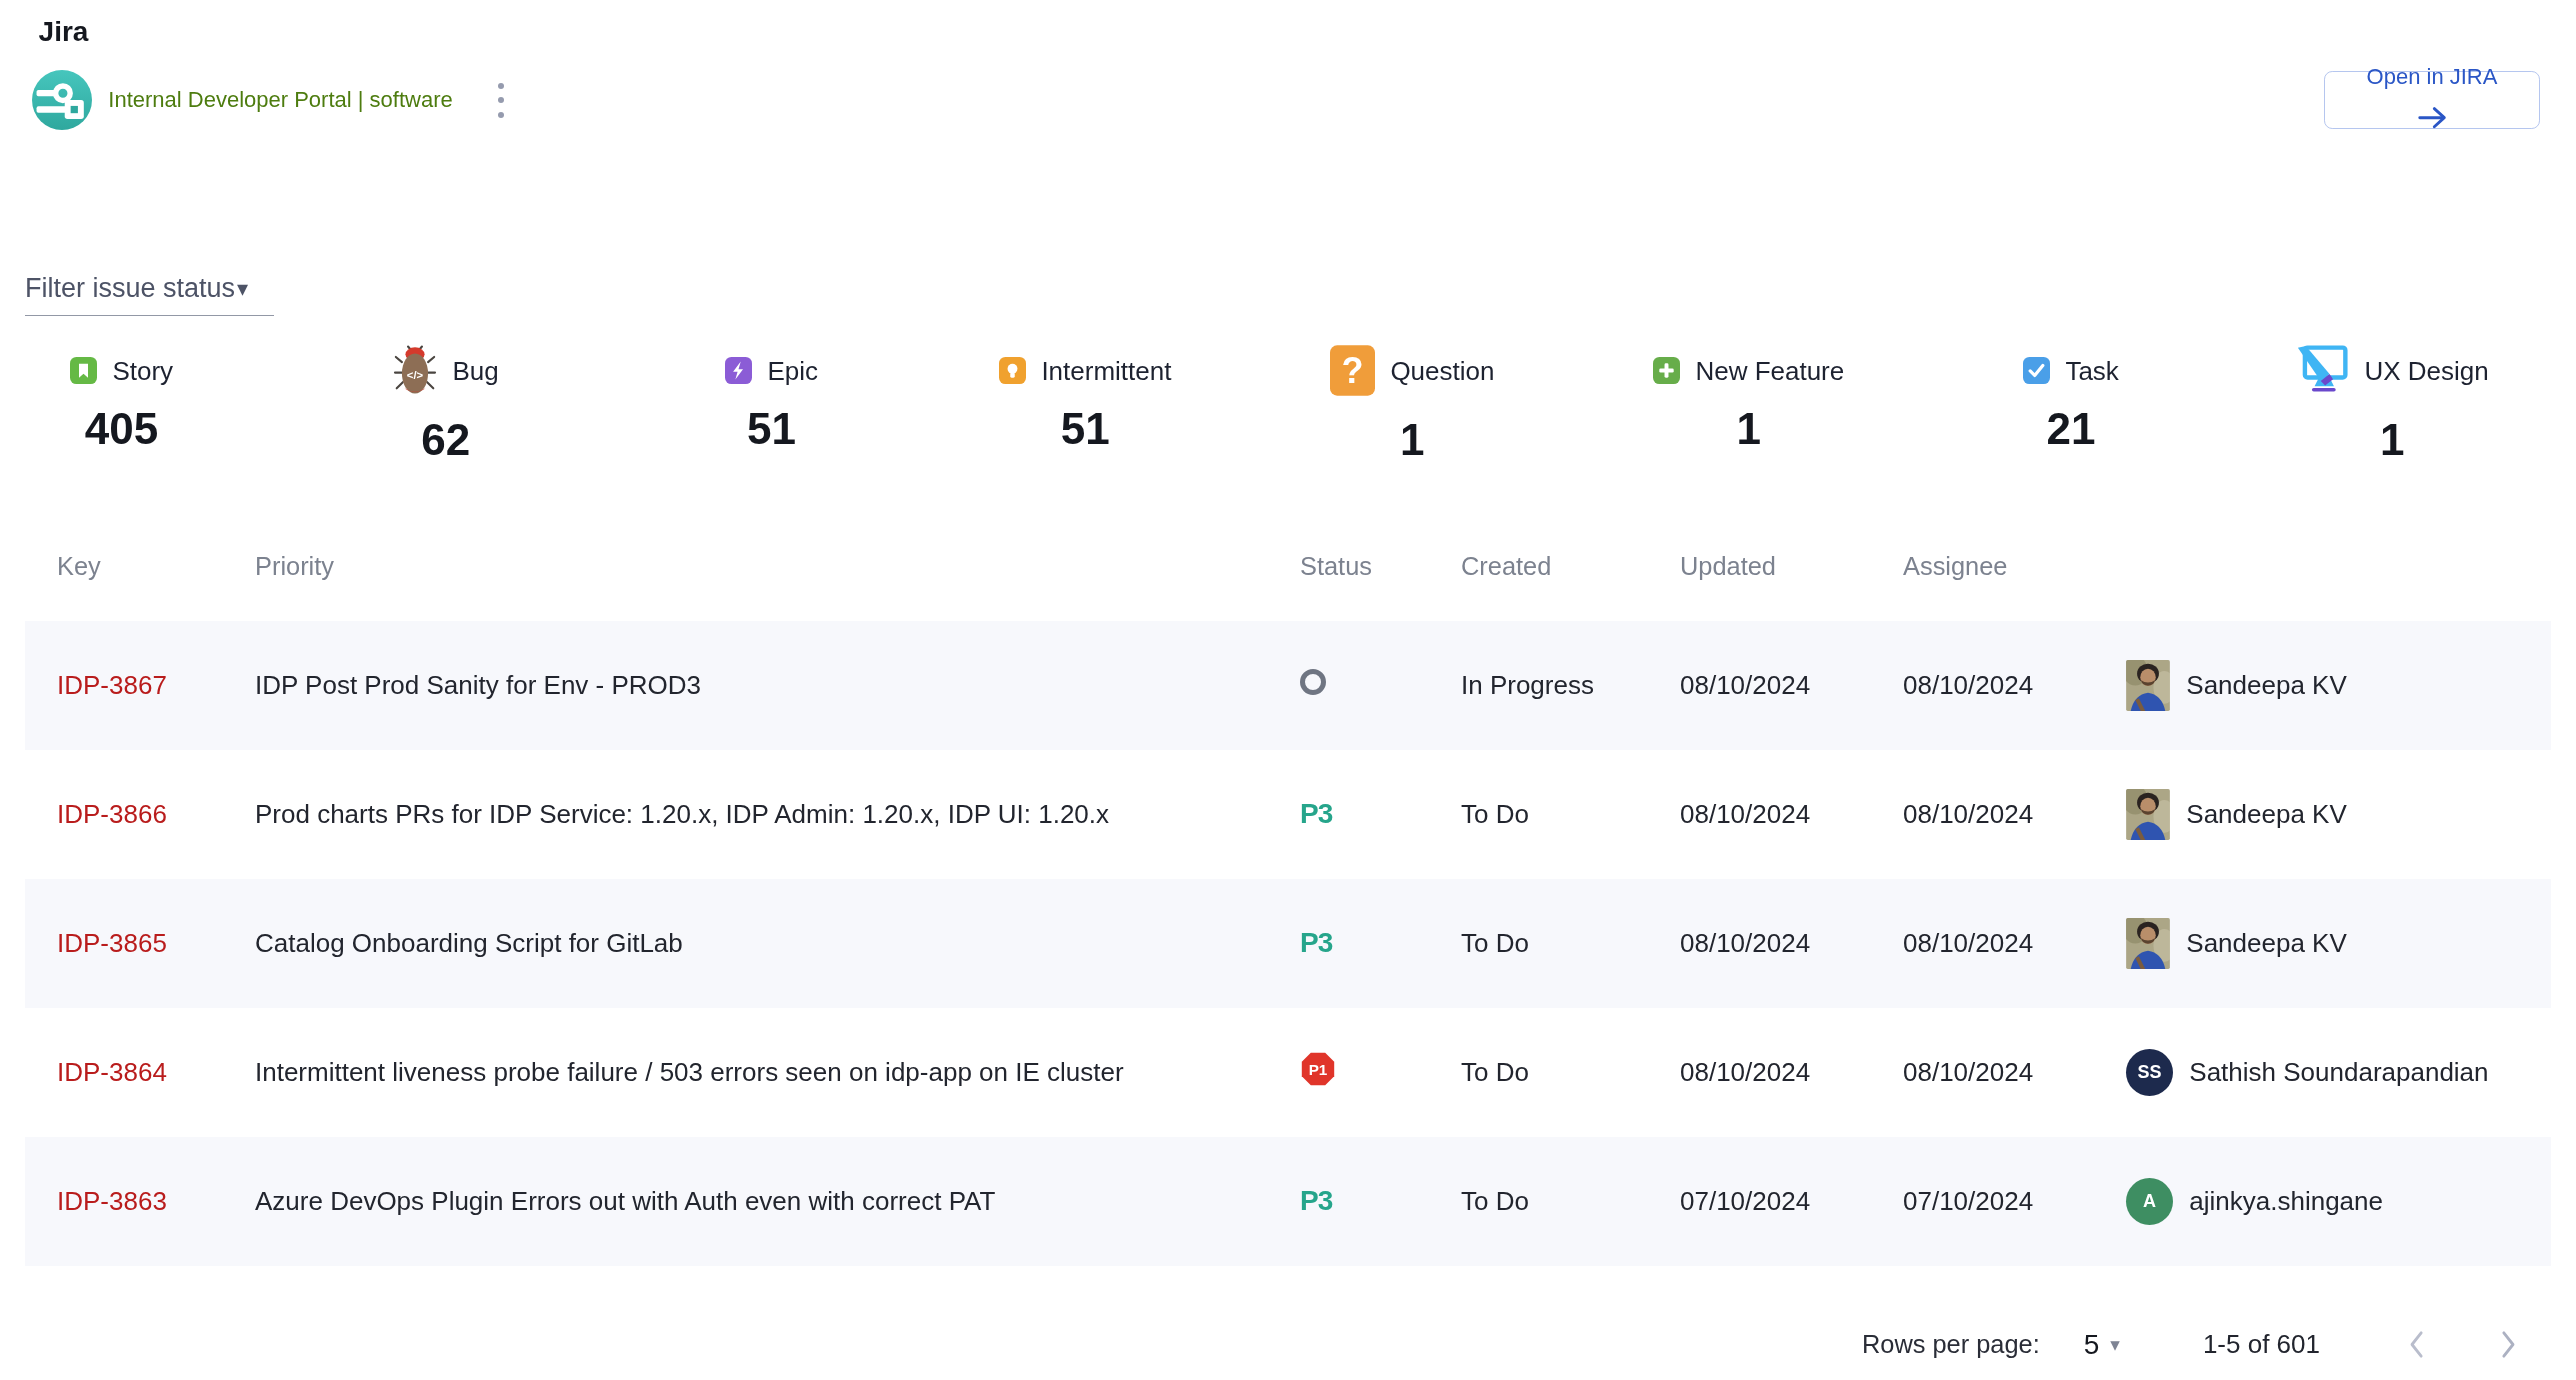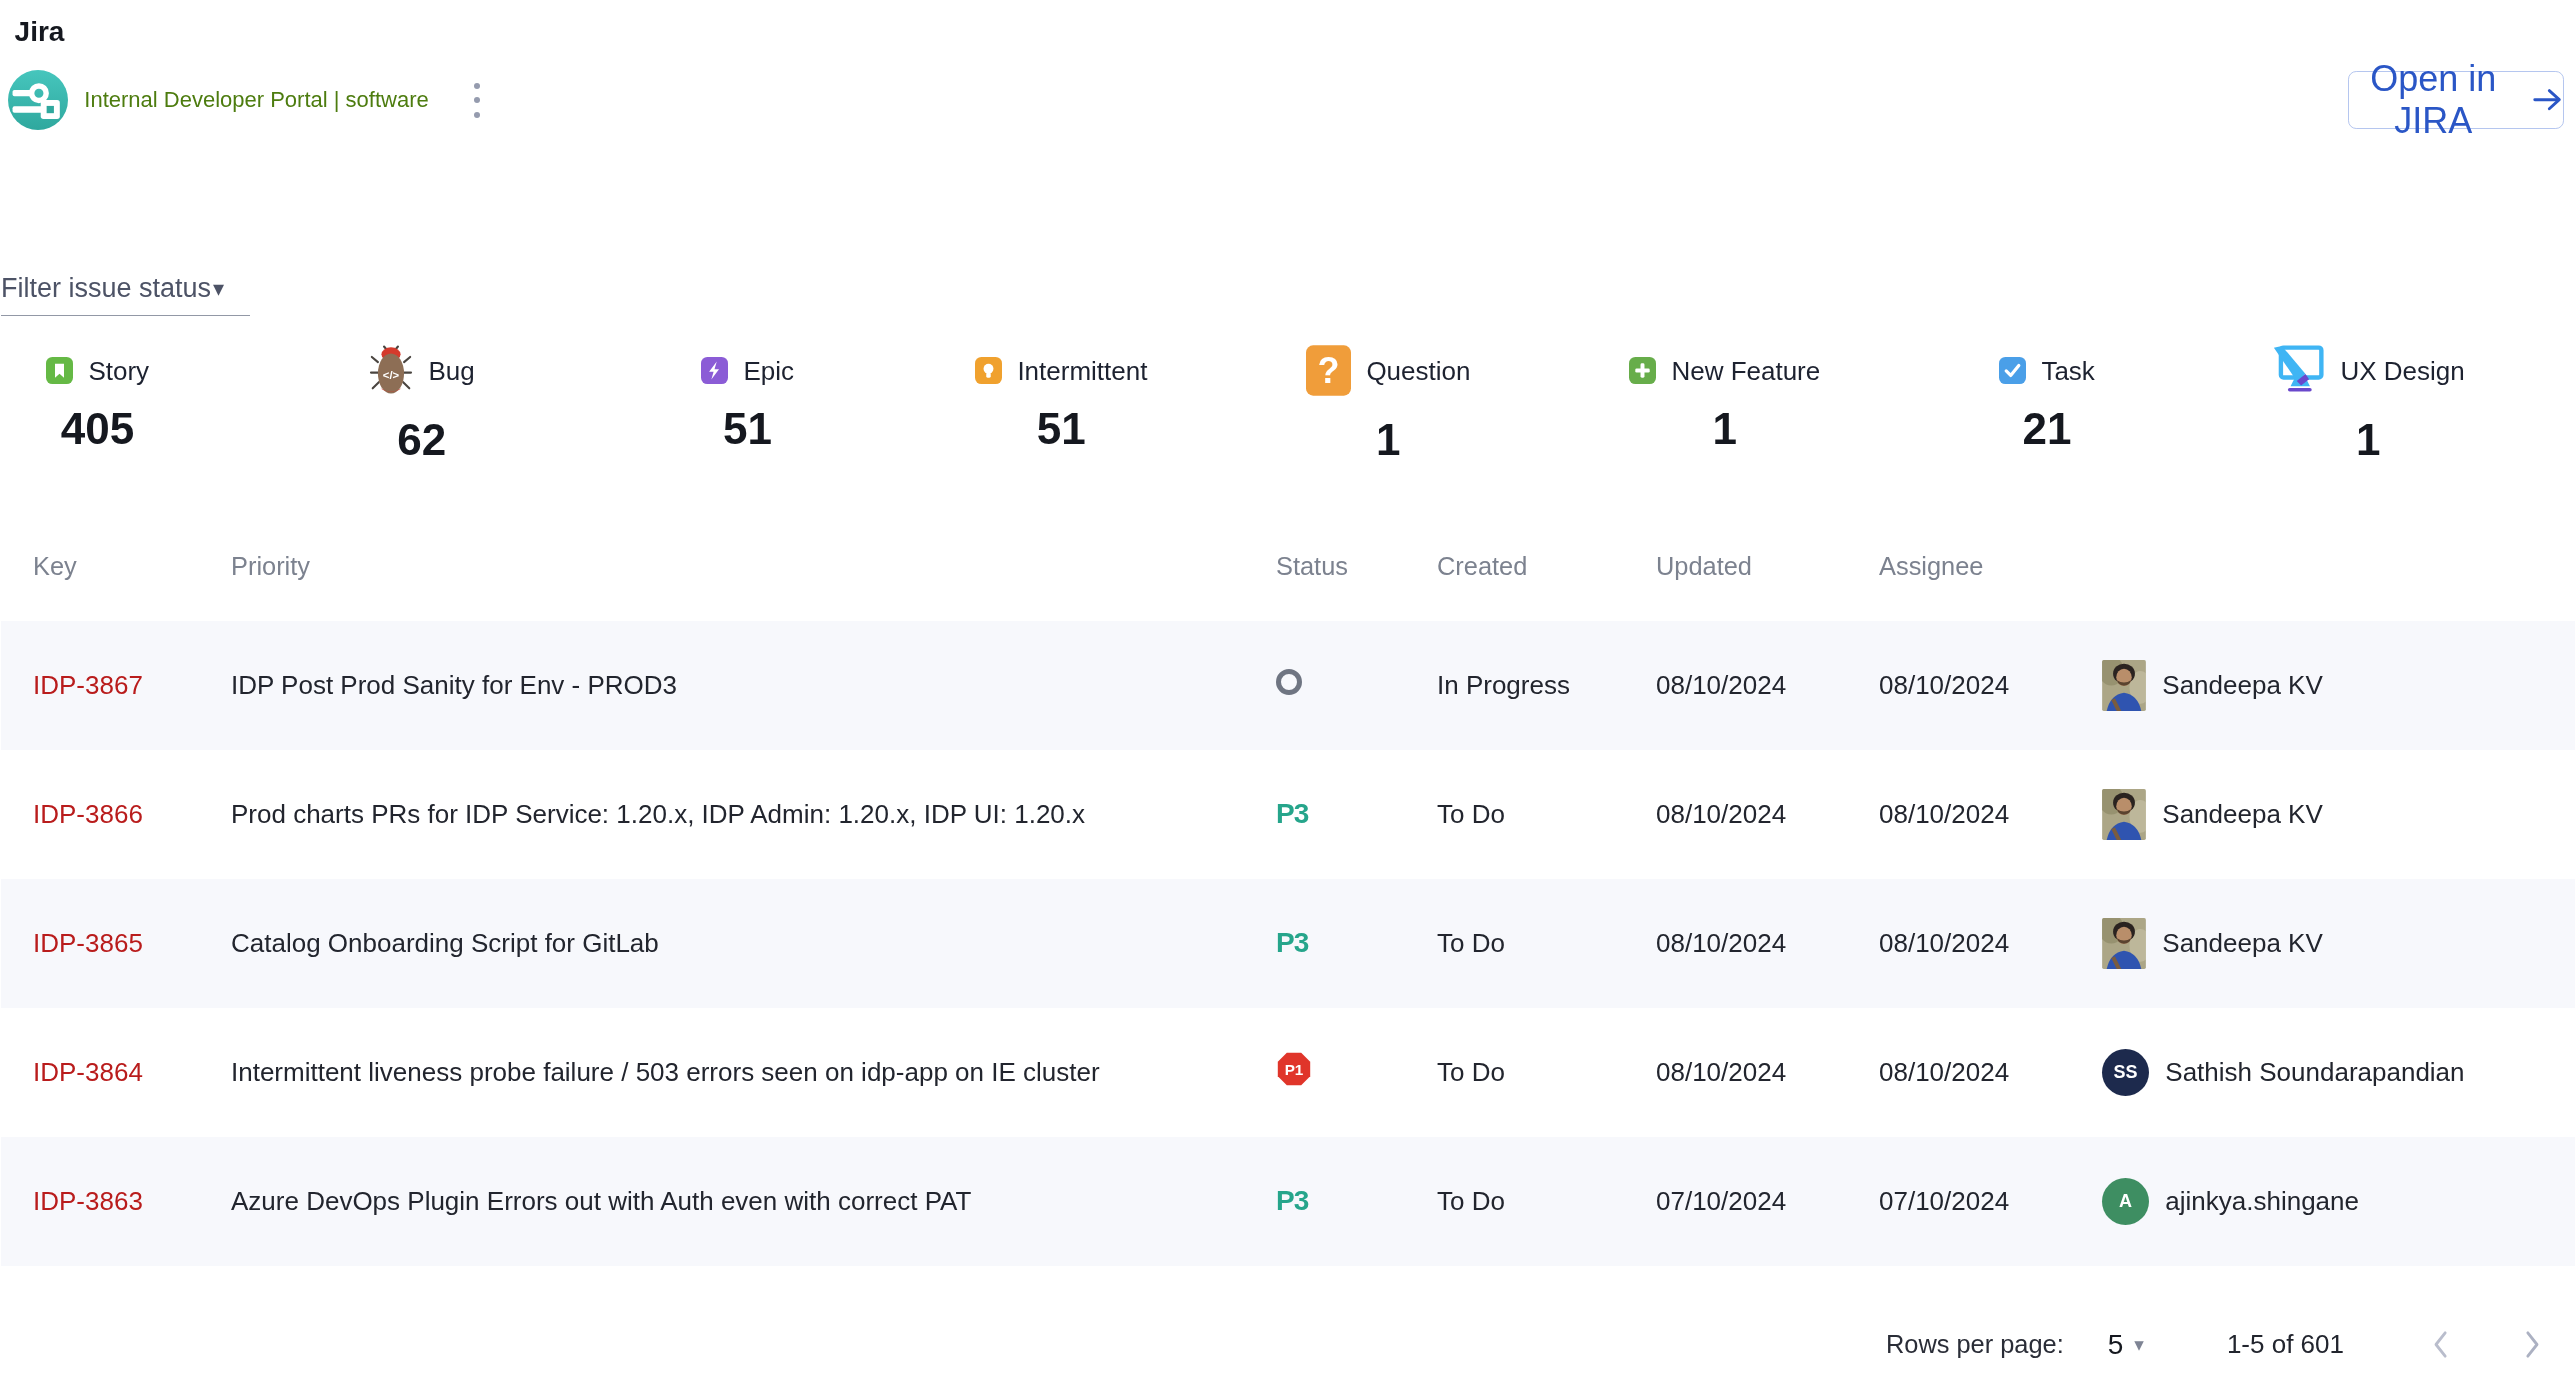--- a/index.html
+++ b/index.html
@@ -5,7 +5,7 @@
   * { margin:0; padding:0; box-sizing:border-box; }
   html,body { width:2576px; height:1381px; background:#ffffff;
     font-family:"Liberation Sans","DejaVu Sans",sans-serif; color:#22252e; overflow:hidden; }
-  .wrap { padding:0 1px; }
+  .wrap { padding:0 25px; }
 
   
   .page-title { margin:16.3px 0 0 13.6px; font-size:28px; font-weight:700; color:#15181f; }

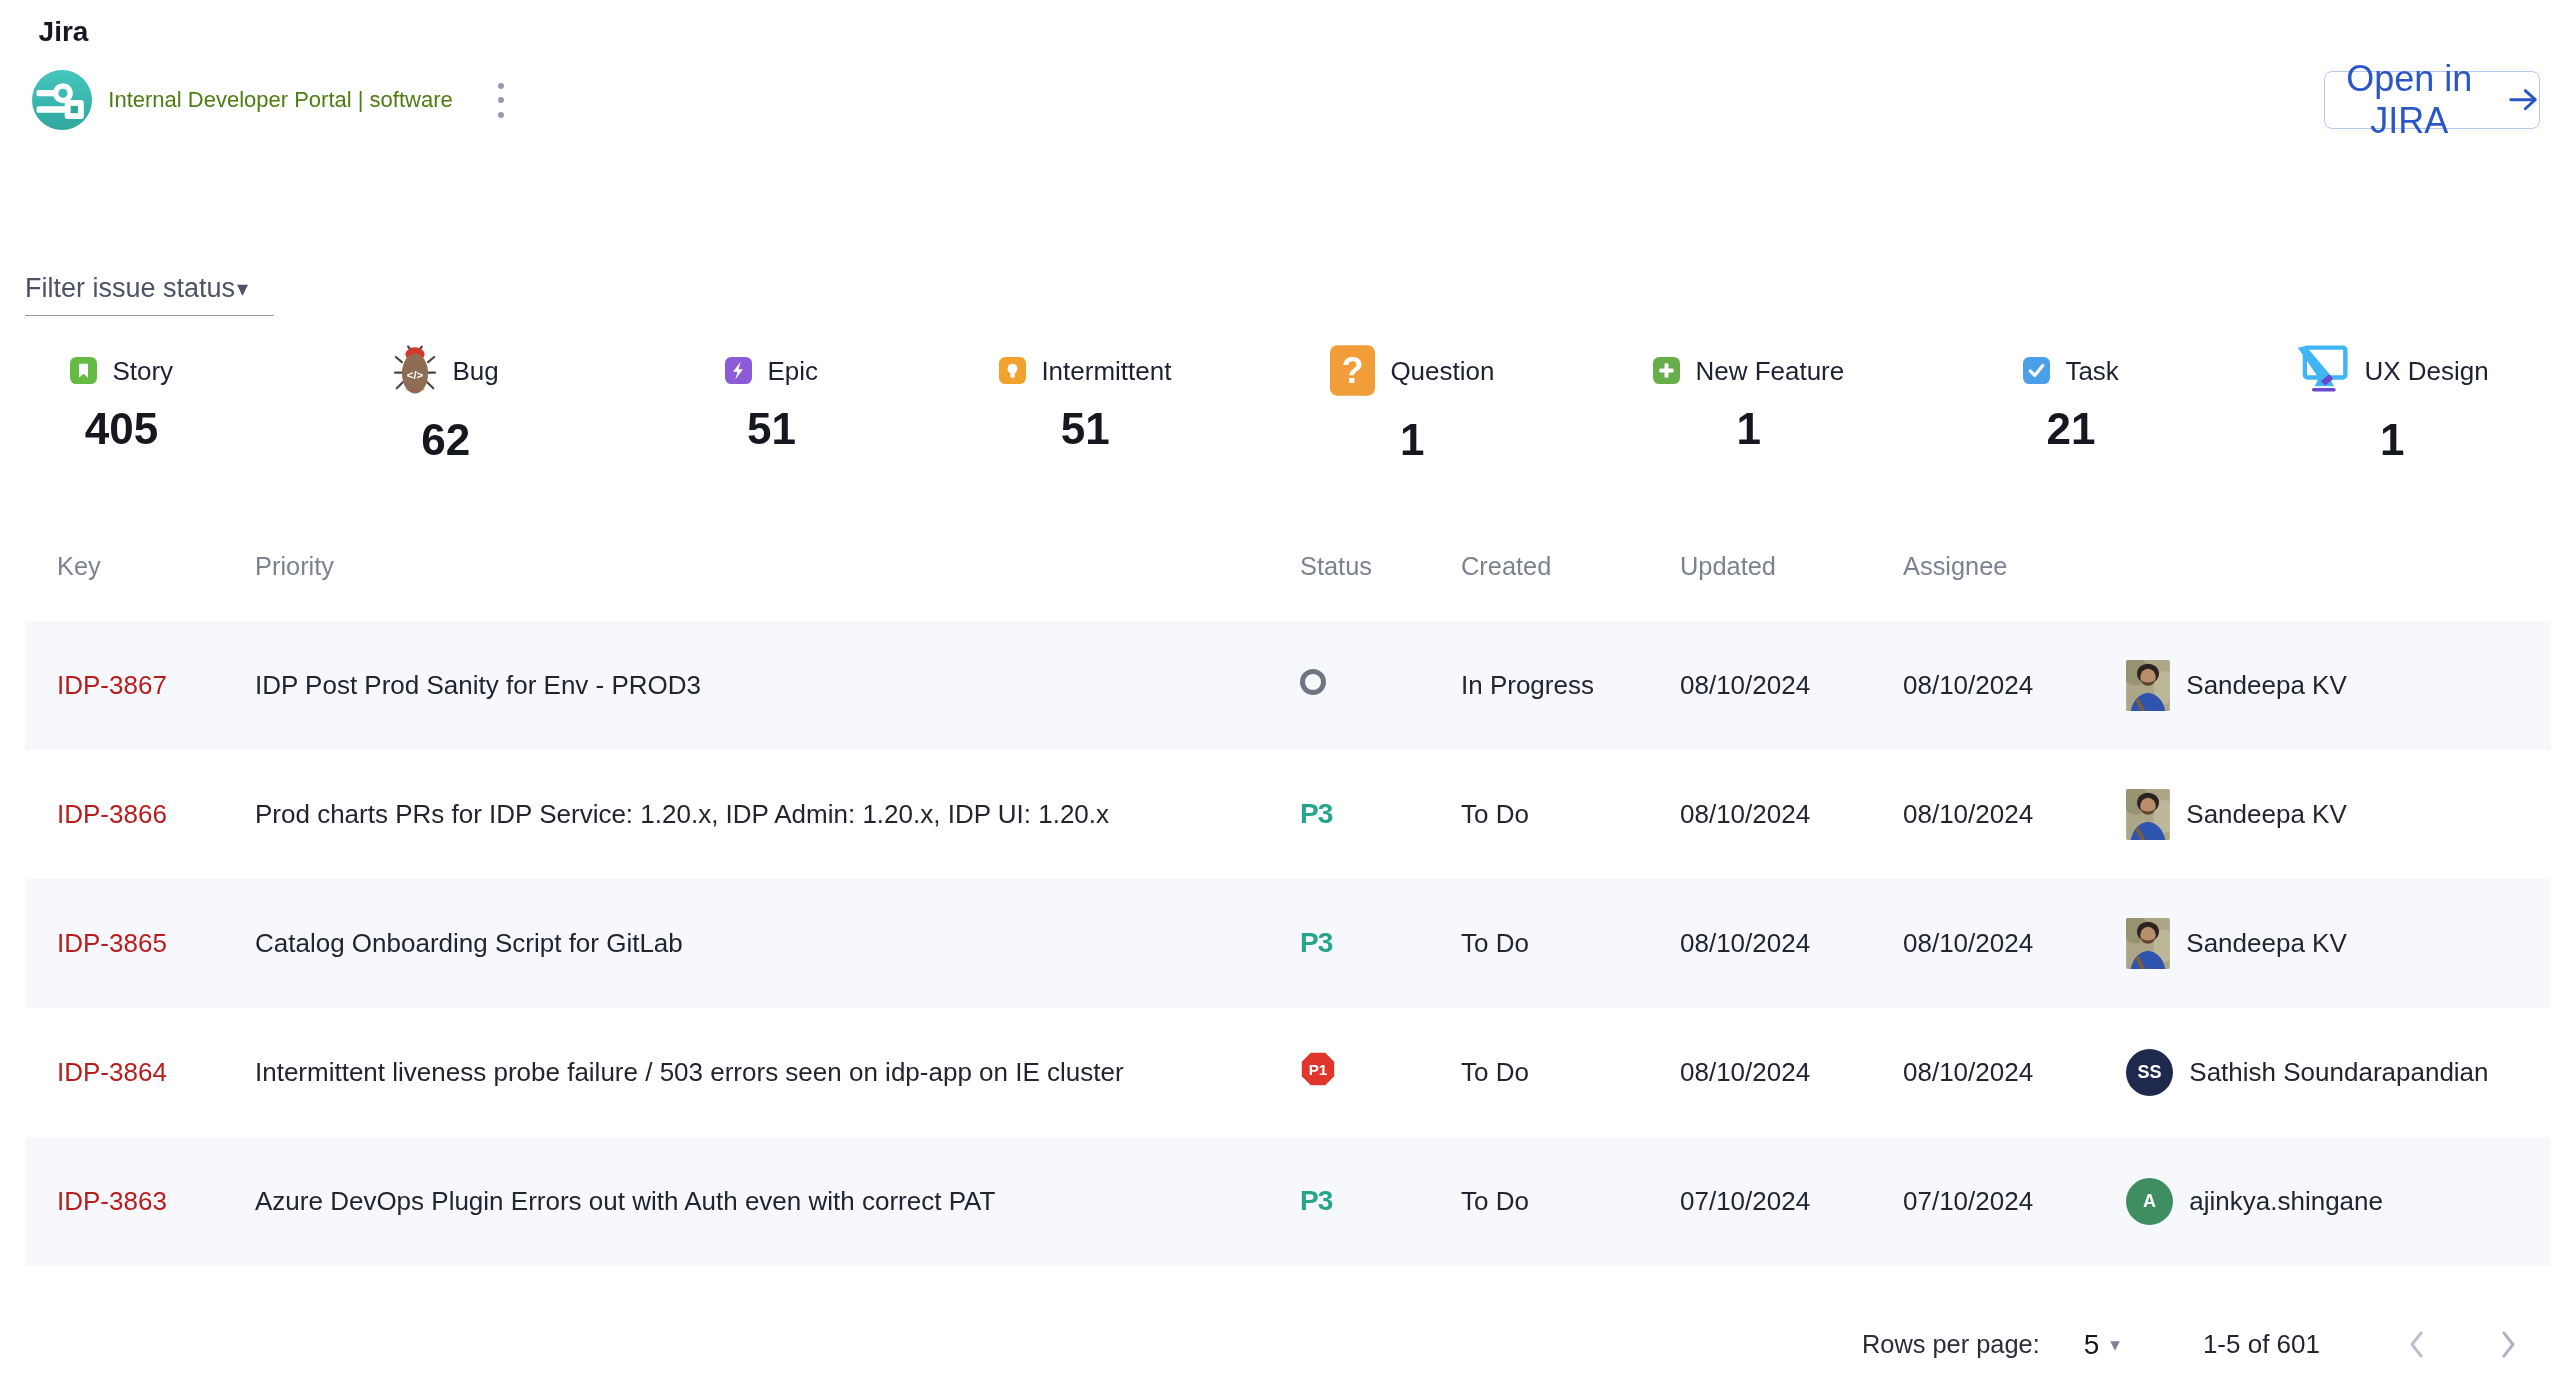--- a/index.html
+++ b/index.html
@@ -15,8 +15,8 @@
   .dots-btn { margin-left:40px; display:flex; flex-direction:column; gap:8.2px; padding:5.4px; cursor:pointer; }
   .dots-btn i { width:6.3px; height:6.3px; border-radius:50%; background:#959bae; }
   .open-btn { margin-left:auto; margin-right:11px; width:216px; height:58px; background:#fff;
-    border:1.8px solid #b5c6ef; border-radius:8.2px; color:#2a56c6; font-size:36px;
-    display:flex; align-items:center; justify-content:center; gap:14.5px; cursor:pointer; }
+    border:1.8px solid #b5c6ef; border-radius:8.2px; color:#2a56c6; font-size:22px;
+    display:flex; align-items:center; justify-content:center; gap:14.5px; cursor:pointer;flex-direction:column; }
 
   
   .filter { margin-top:143px; width:249px; padding-bottom:11px; border-bottom:1.4px solid #9298a6;

